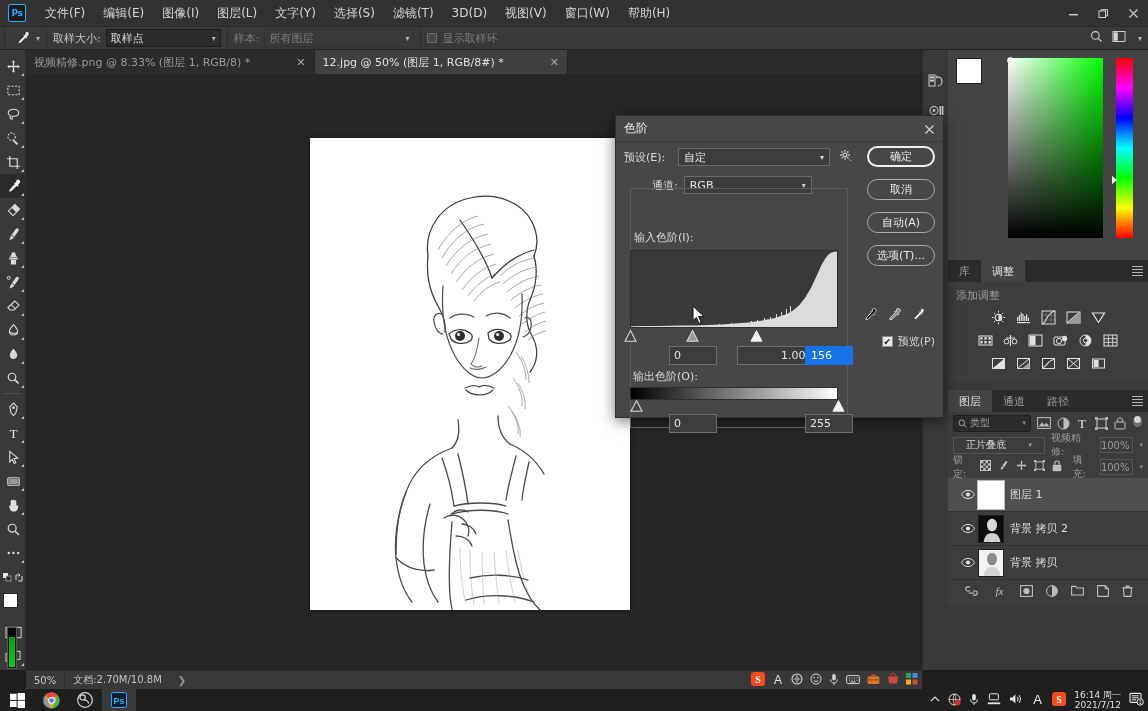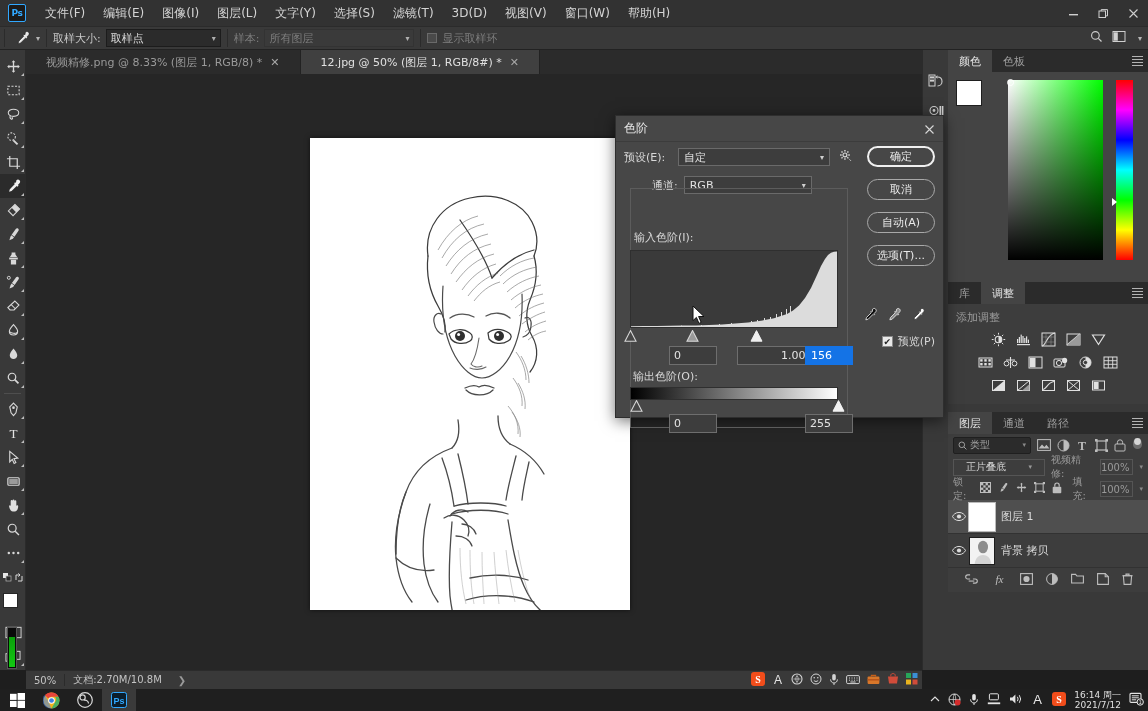--- a/index.html
+++ b/index.html
@@ -37,8 +37,8 @@
   
   #tabbar{ position:absolute; left:26px; top:50px; width:1122px; height:24px;
     background:#2b2b2b; display:flex; align-items:flex-end; }
-  .doc-tab{ height:24px; display:flex; align-items:center; padding:0 20px;
-    font-size:11px; color:#9a9a9a; background:#2b2b2b; border-right:1px solid #222; }
+  .doc-tab{ height:24px; display:flex; align-items:center; padding:0 8px;
+    font-size:11px; color:#9a9a9a; background:#2b2b2b; border-right:1px solid #222;gap:38px; }
   .doc-tab.active{ background:#404040; color:#e0e0e0; }
   .doc-tab .x{ margin-left:8px; font-size:11px; color:#a8a8a8; }
   

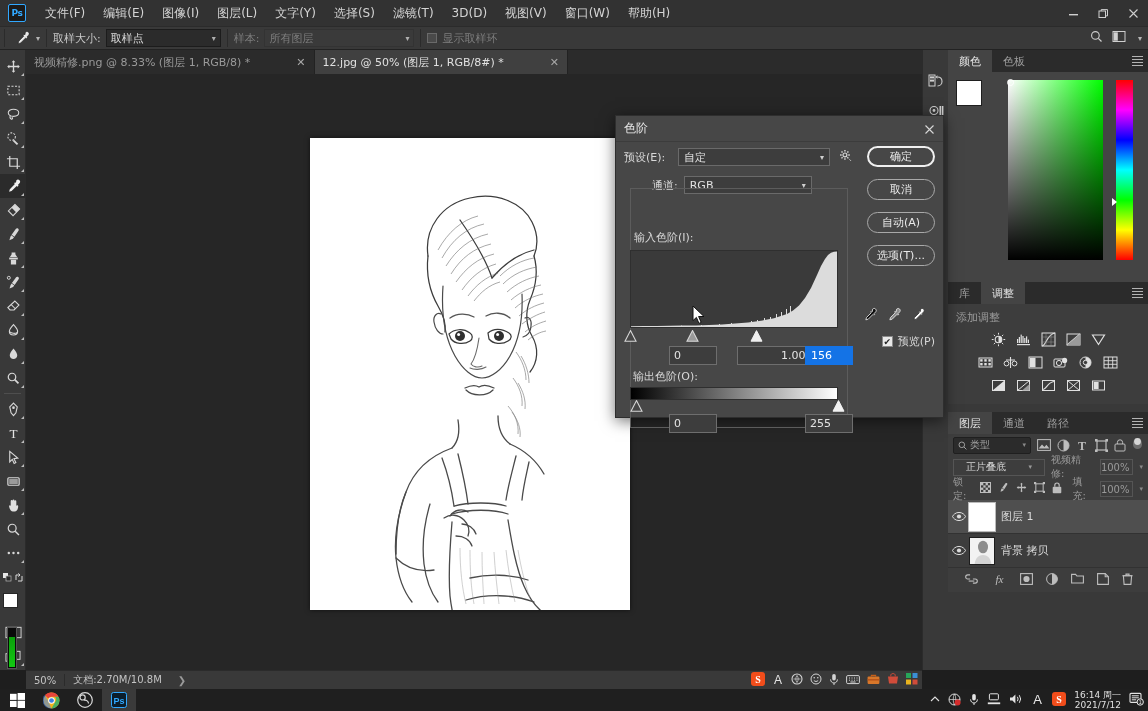--- a/index.html
+++ b/index.html
@@ -596,16 +596,6 @@
 
 <div id="rightdock">
 
-  <div class="panel-tabs">
-    <div class="ptab active">颜色</div>
-    <div class="ptab">色板</div>
-    <div class="pmenu">
-        <i></i>
-        <i></i>
-        <i></i>
-        <i></i>
-      </div>
-  </div>
   <div id="colorpanel">
     <div id="cp-sw">
       <span id="cp-bg"></span>

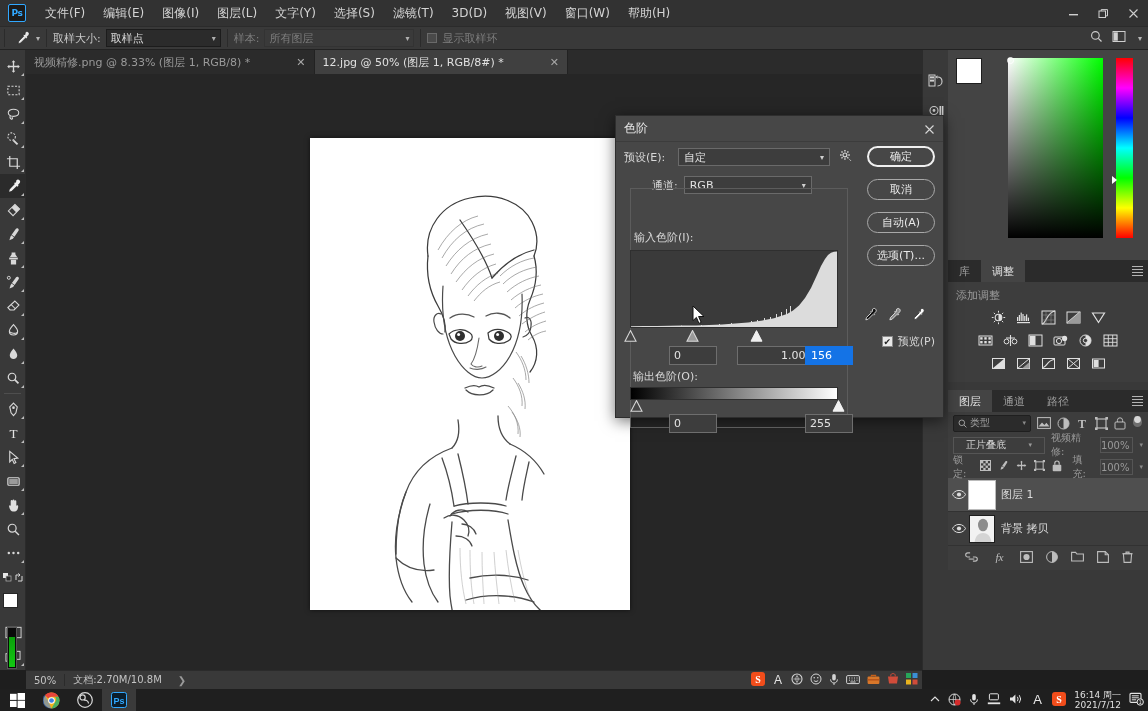--- a/index.html
+++ b/index.html
@@ -104,7 +104,7 @@
   .lp-opa-val{ width:34px;height:16px;background:#3d3d3d;border:1px solid #555;
     display:flex;align-items:center;justify-content:flex-end;padding-right:3px;font-size:10px;color:#9a9a9a;}
   .lp-lockicons{ display:flex; gap:7px; align-items:center; }
-  .layer{ display:flex; align-items:center; height:34px; padding:0 3px; border-bottom:1px solid #323232;}
+  .layer{ display:flex; align-items:center; height:34px; padding:0 12px; border-bottom:1px solid #323232;}
   .layer.sel{ background:#4f4f4f; }
   .layer .eye{ width:16px; display:flex; justify-content:center; }
   .layer .thumb{ width:26px; height:28px; margin:0 6px 0 2px; border:1px solid #1d1d1d; overflow:hidden; background:#fff;}

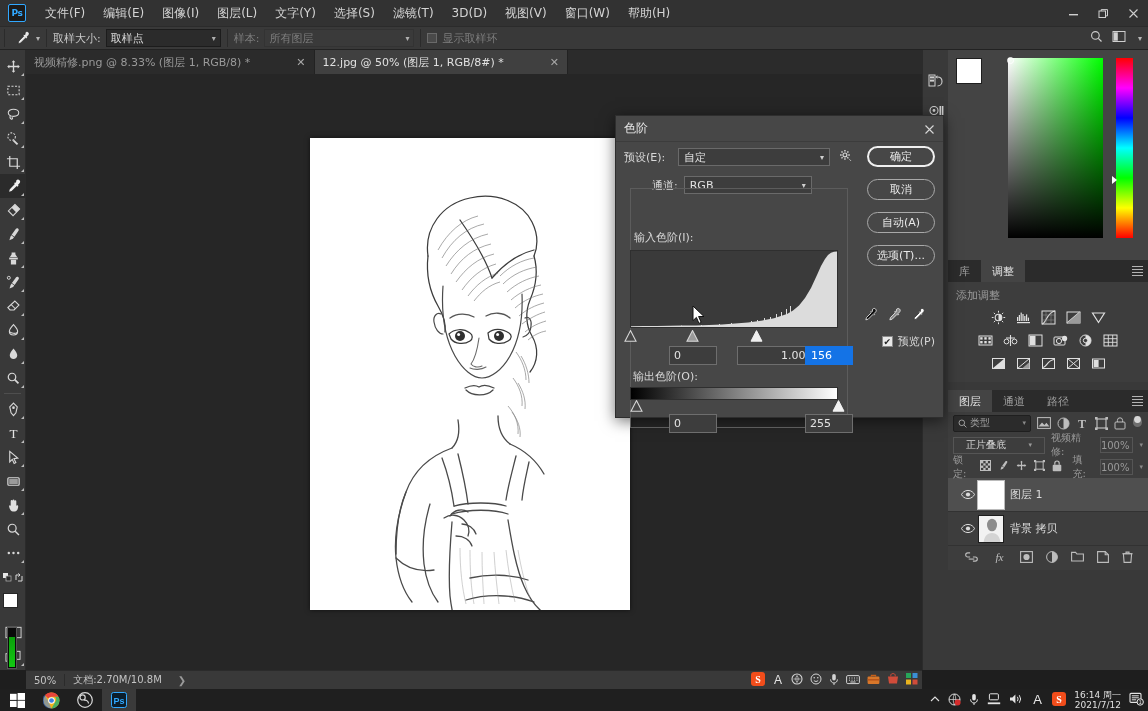--- a/index.html
+++ b/index.html
@@ -889,6 +889,22 @@
             <circle cx="7" cy="5.5" r="2.1" fill="#dcdcdc"></circle>
           </svg>
       </span>
+      <span class="thumb" style="background:#111;">
+        <svg width="26" height="28" viewBox="0 0 26 28">
+            <rect width="26" height="28" fill="#0d0d0d"></rect>
+            <ellipse cx="13" cy="9" rx="5" ry="6.3" fill="#dadada"></ellipse>
+            <path d="M4.5 28c0-7 3.8-11 8.5-11s8.5 4 8.5 11z" fill="#cfcfcf"></path>
+          </svg>
+      </span>
+      <span class="lname">背景 拷贝 2</span>
+    </div>
+    <div class="layer">
+      <span class="eye">
+        <svg width="14" height="11" viewBox="0 0 14 11">
+            <path d="M7 1.4c3.4 0 5.8 2.4 6.5 4.1-.7 1.7-3.1 4.1-6.5 4.1S1.2 7.2.5 5.5C1.2 3.8 3.6 1.4 7 1.4z" fill="none" stroke="#dcdcdc" stroke-width="1"></path>
+            <circle cx="7" cy="5.5" r="2.1" fill="#dcdcdc"></circle>
+          </svg>
+      </span>
       <span class="thumb">
         <svg width="26" height="28" viewBox="0 0 26 28">
             <rect width="26" height="28" fill="#f2f2f2"></rect>

